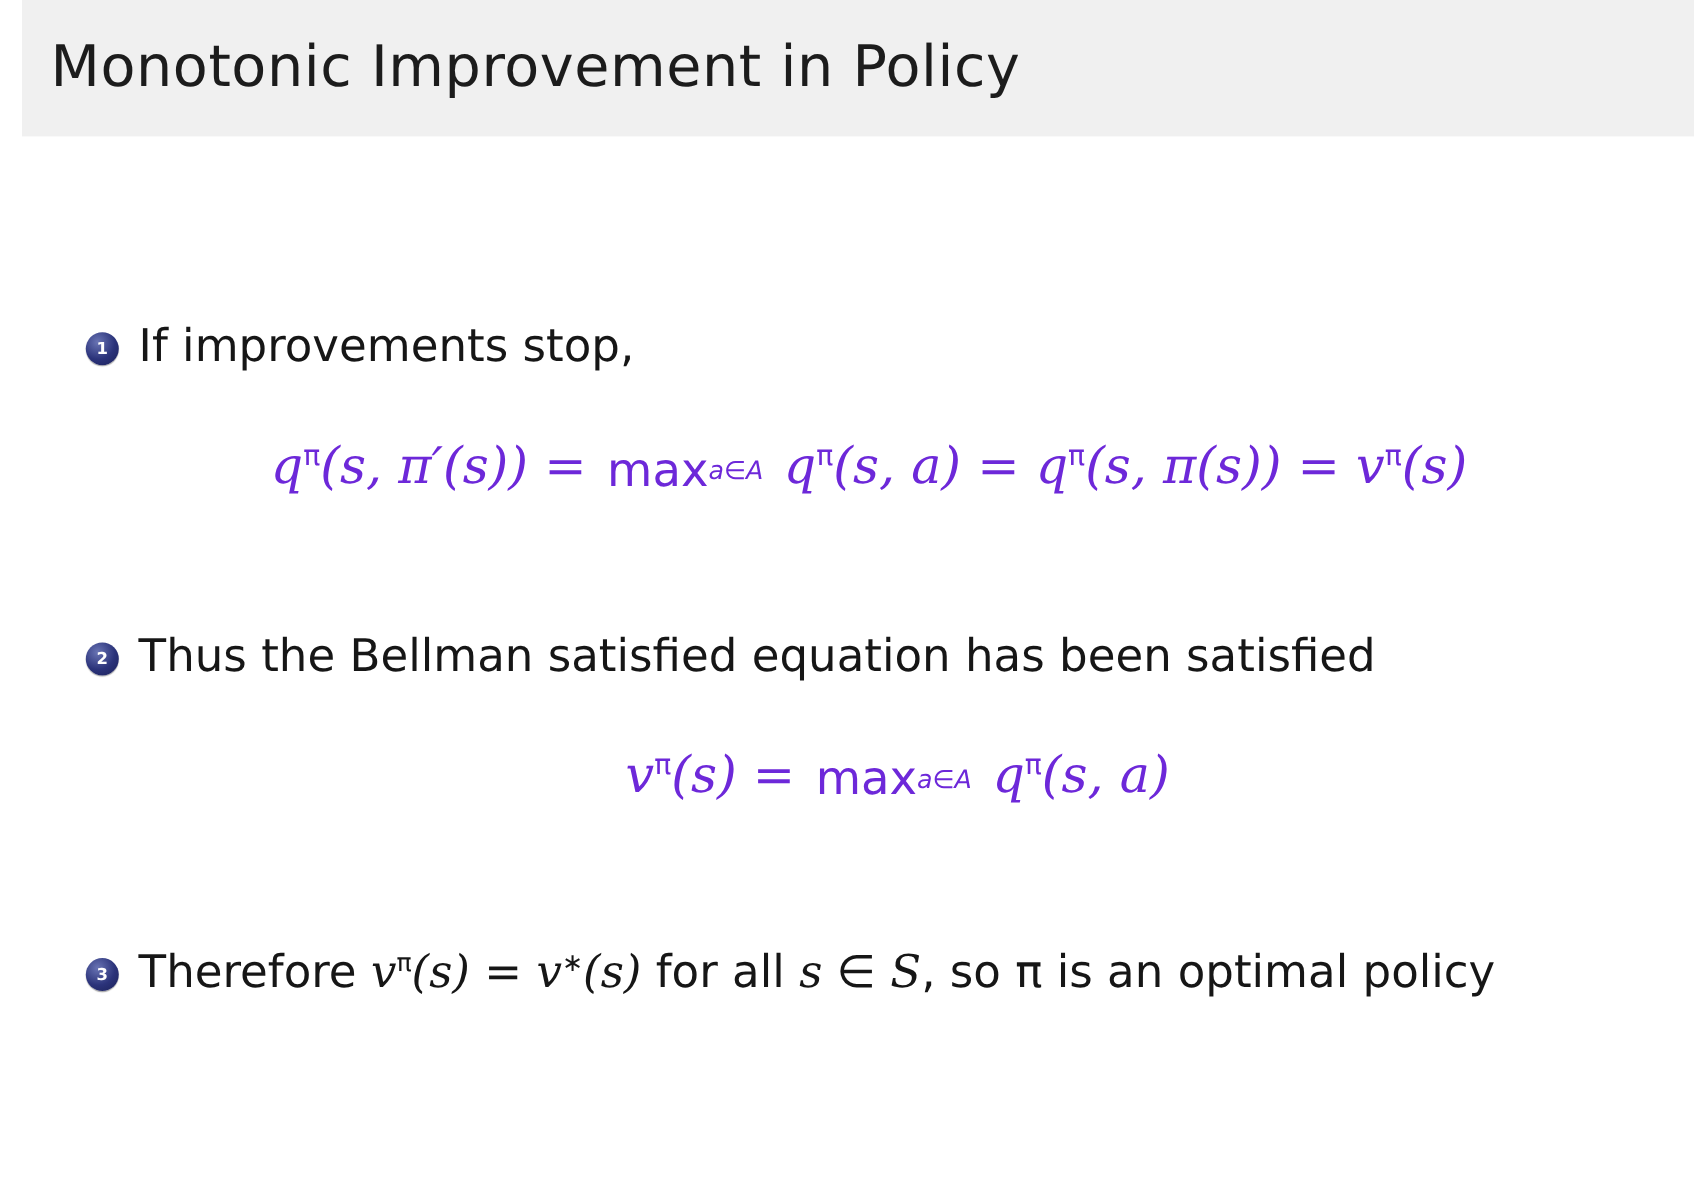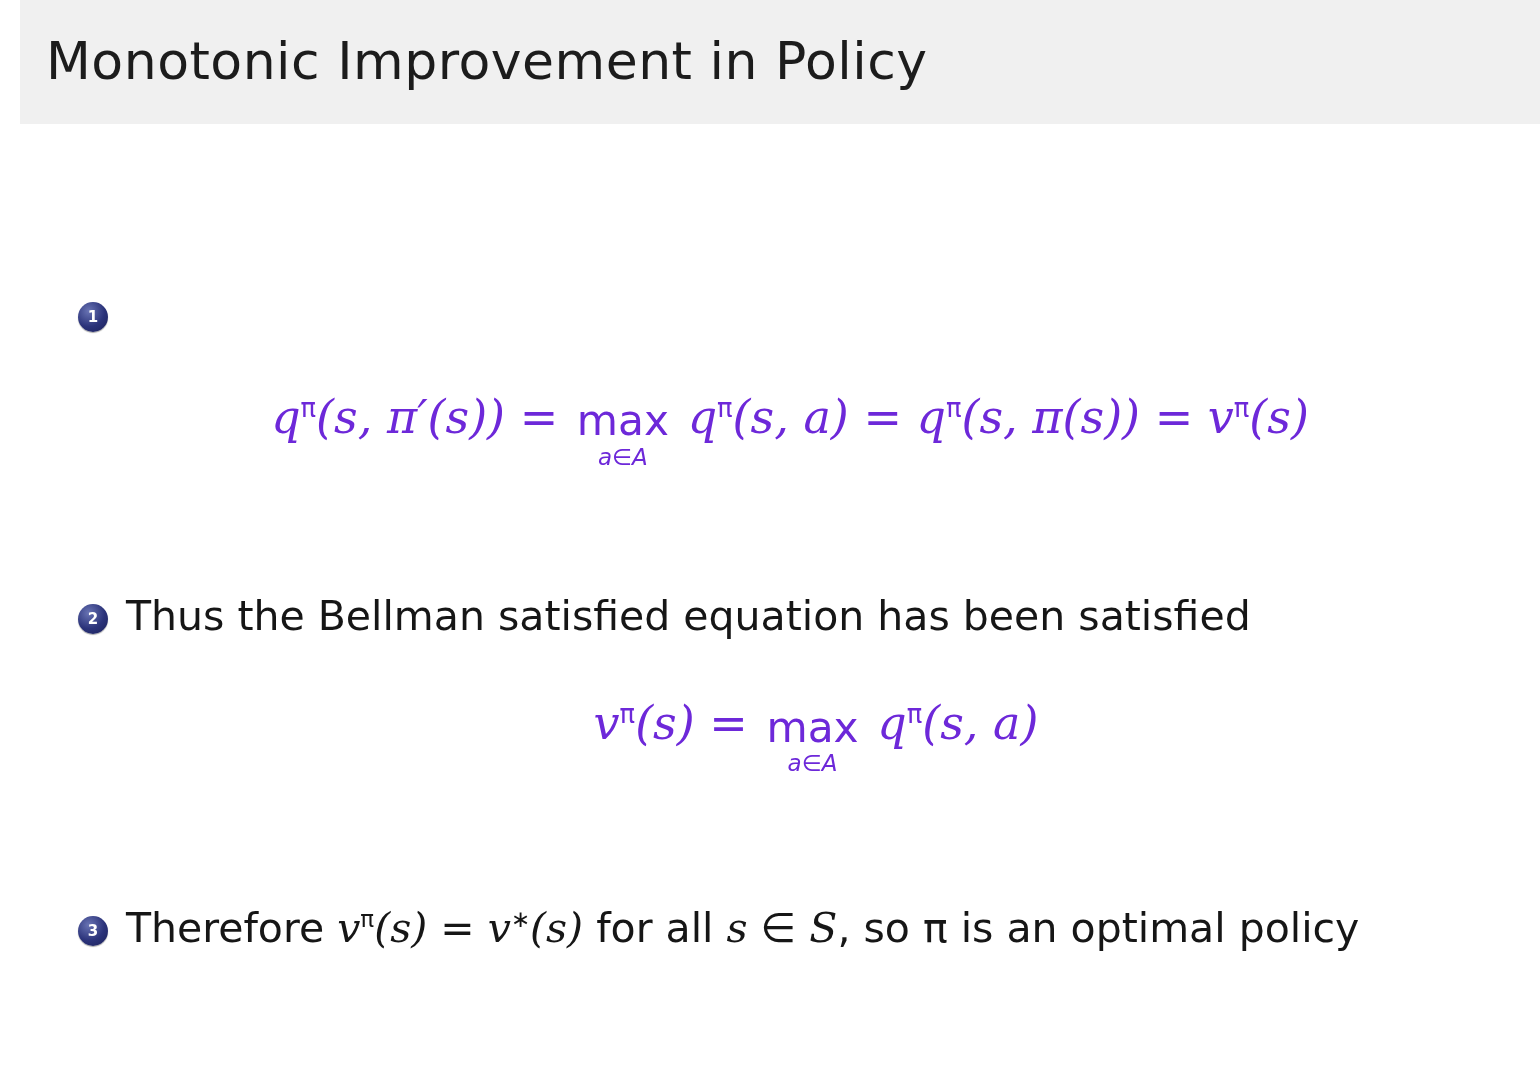--- a/index.html
+++ b/index.html
@@ -118,6 +118,7 @@
 
     <div class="item row1">
       <div class="bullet">1</div>
+      <div class="item-text">If improvements stop,</div>
     </div>
 
     <div class="equation eq1">

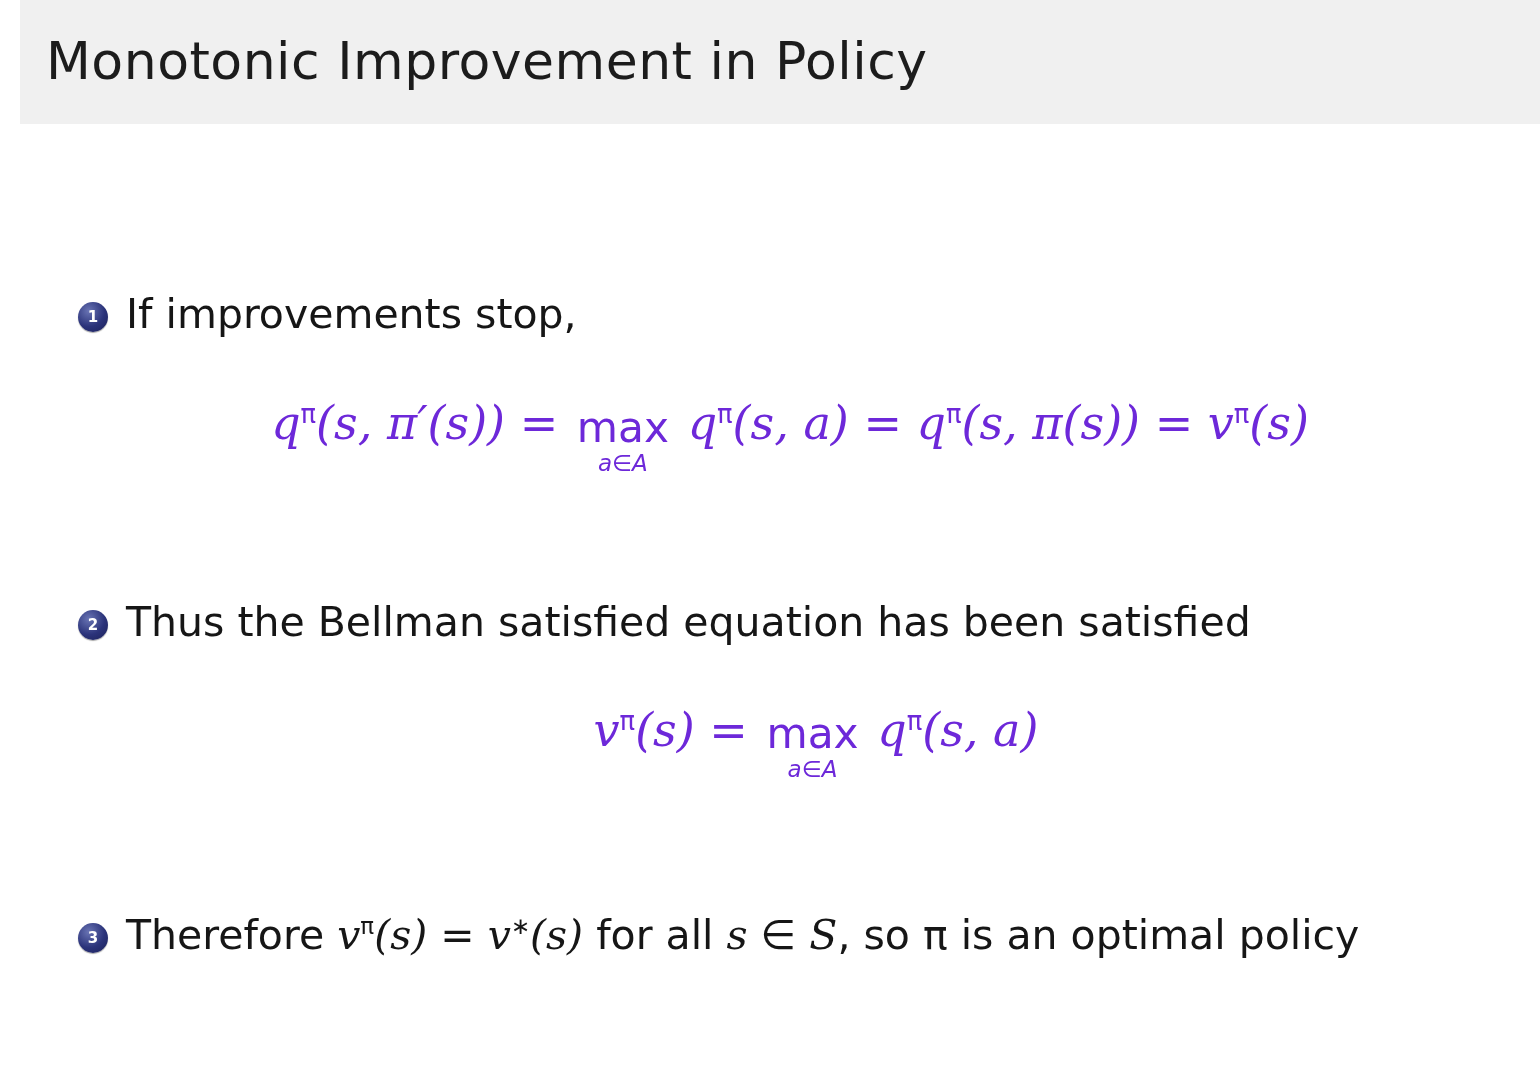--- a/index.html
+++ b/index.html
@@ -90,7 +90,7 @@
   }
   .maxop {
     display: inline-flex;
-    flex-direction: column;
+    flex-direction: row;
     align-items: center;
     vertical-align: -0.05em;
     font-style: normal;

